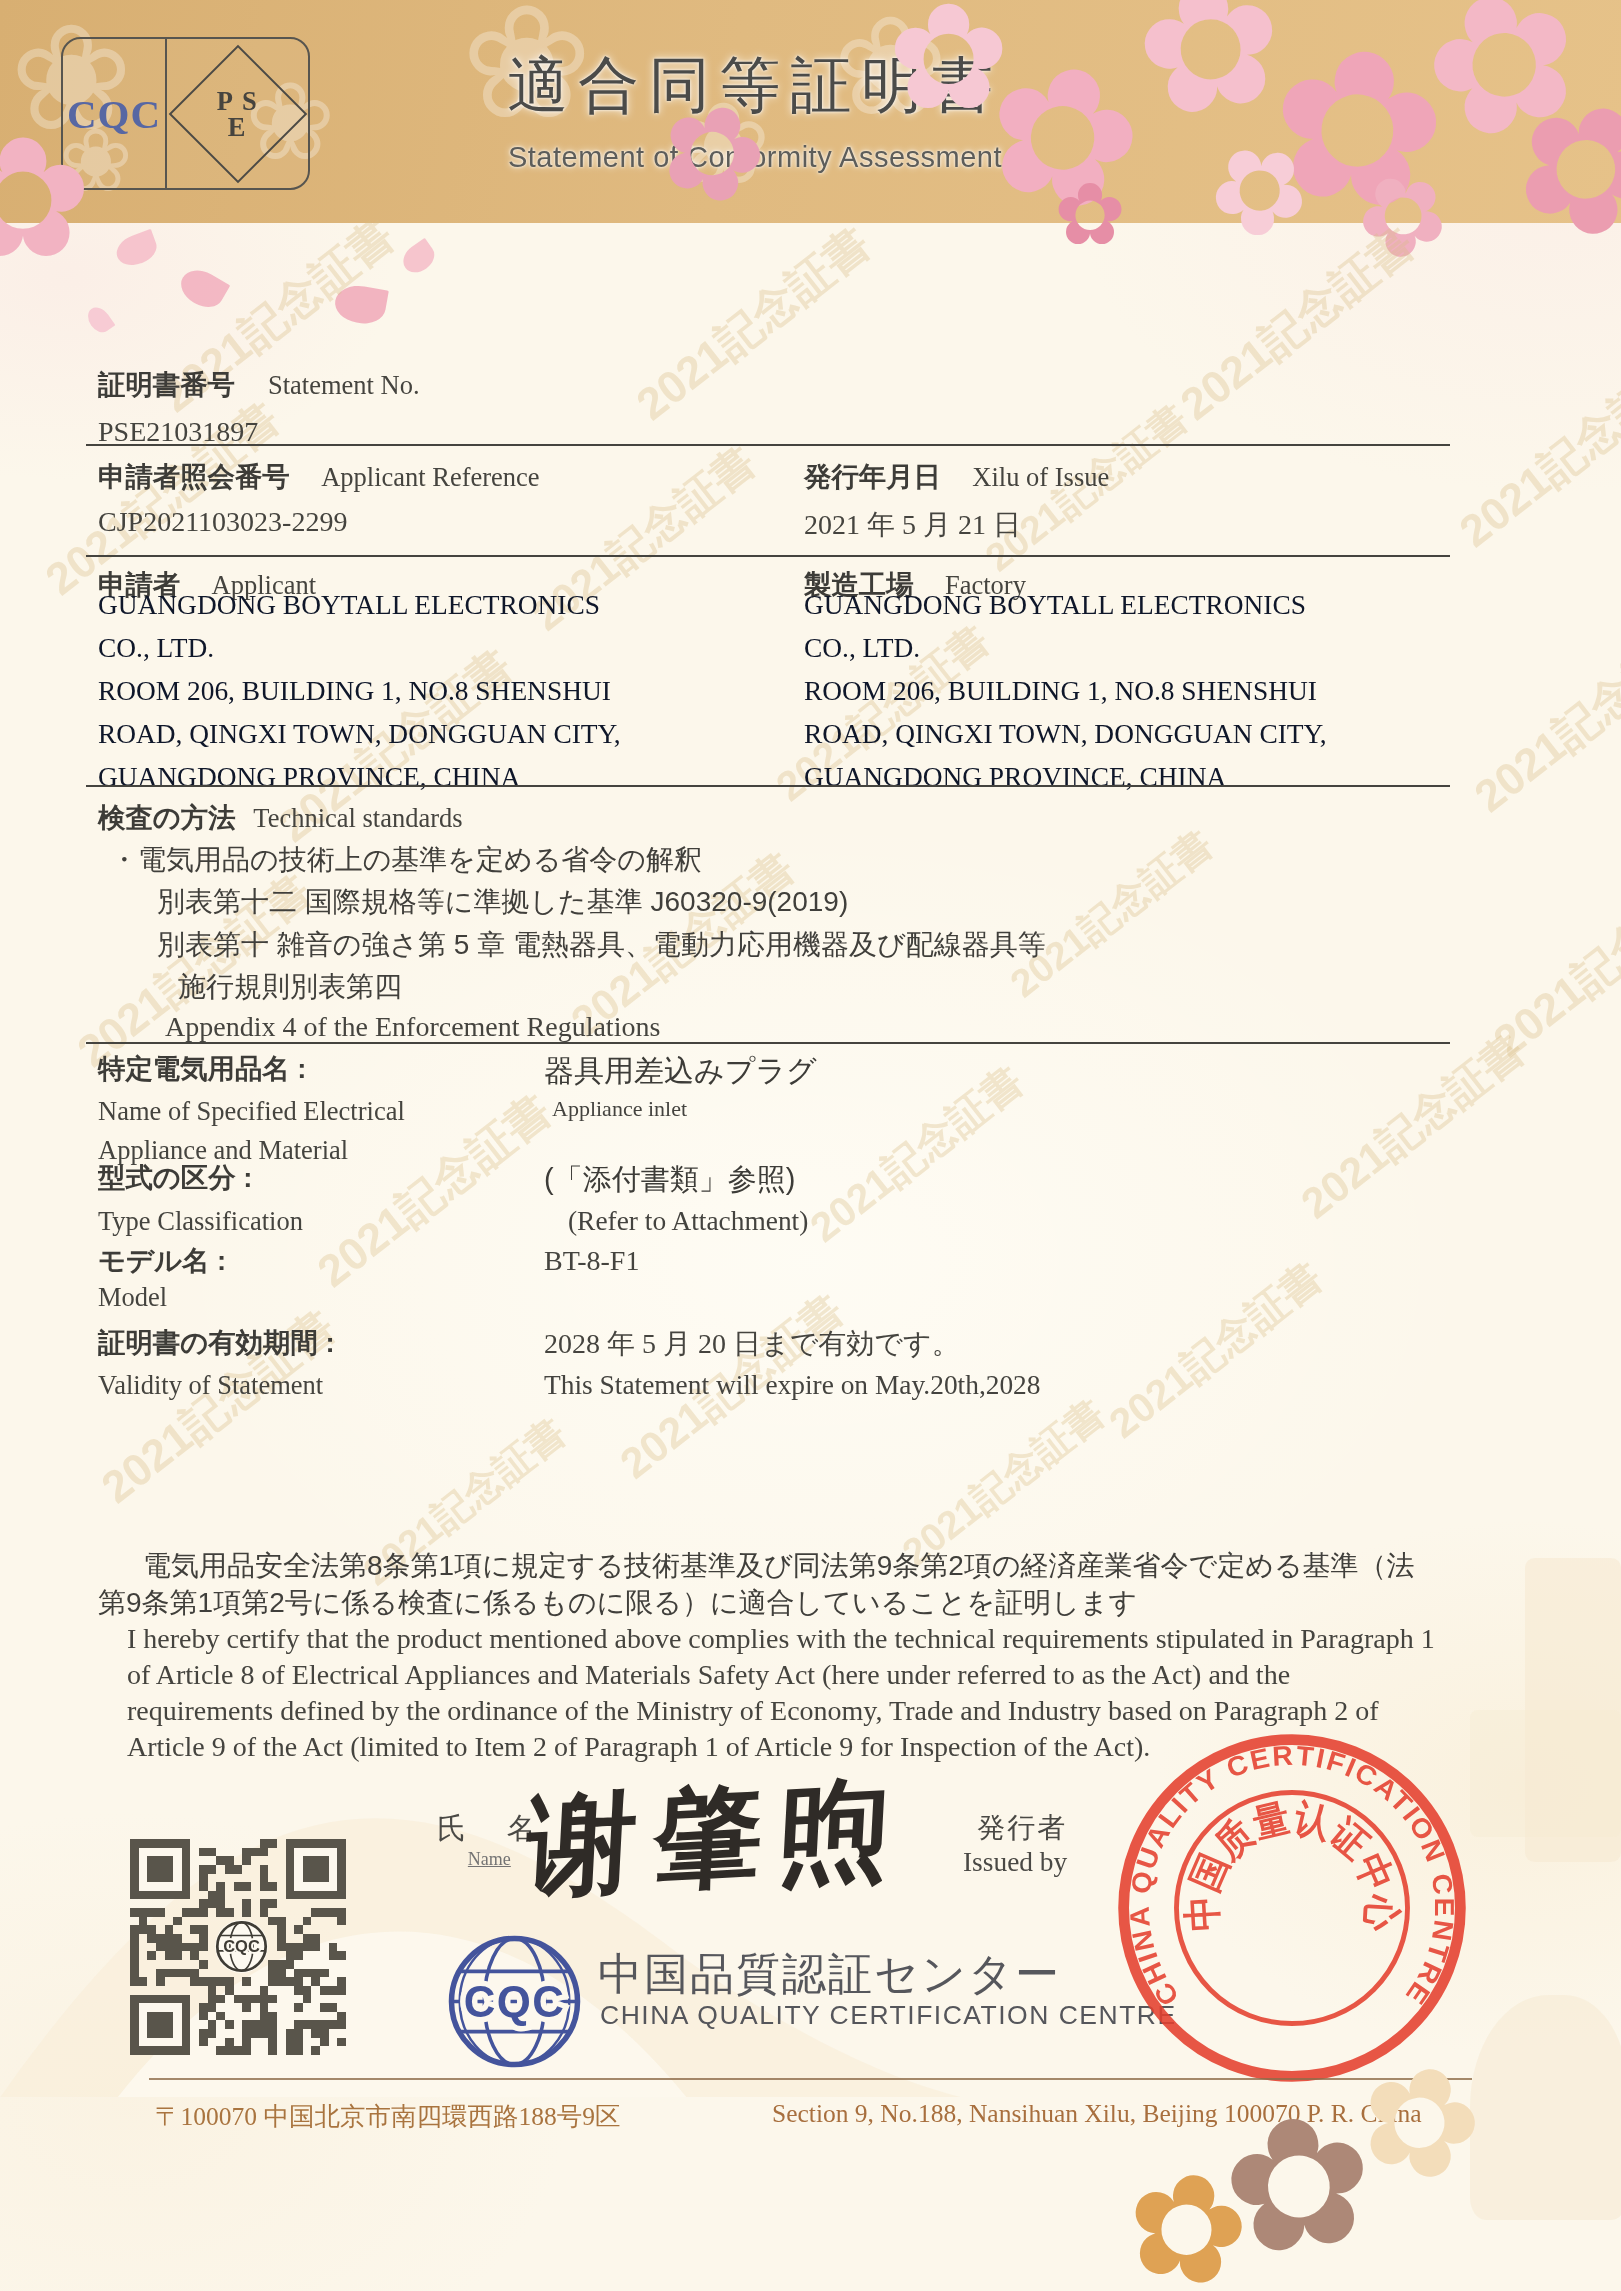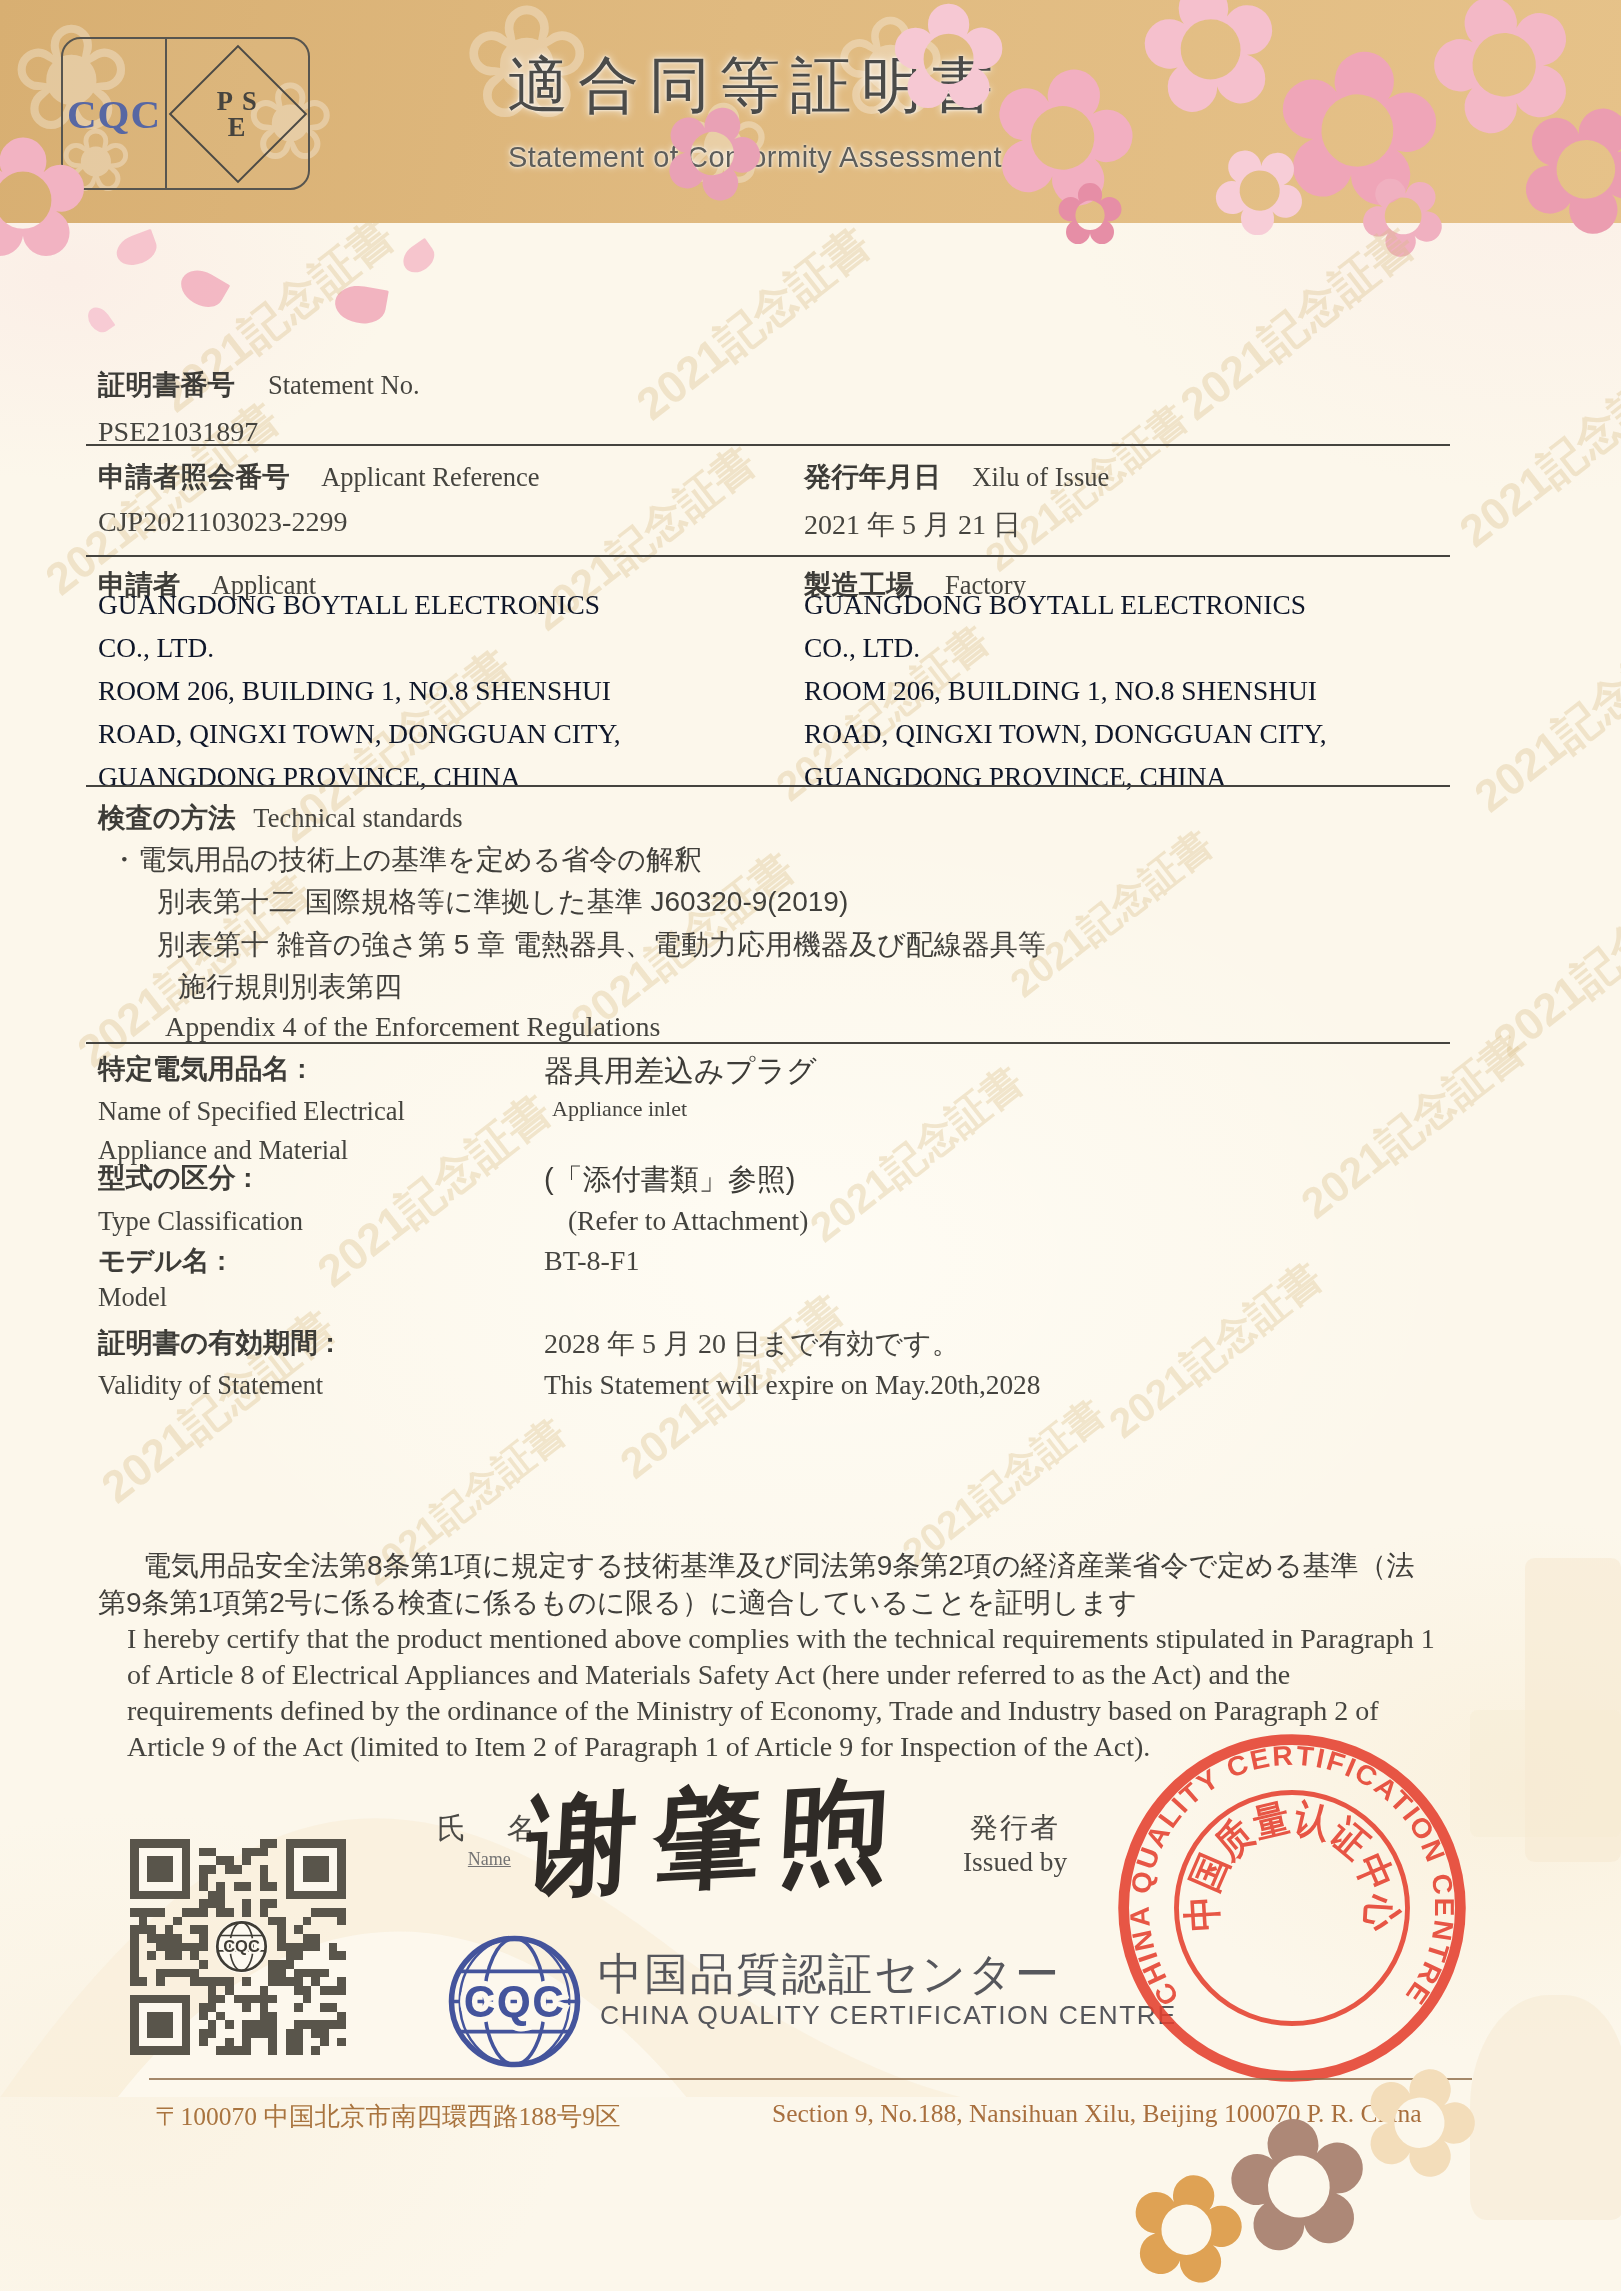--- a/index.html
+++ b/index.html
@@ -424,7 +424,7 @@
     <div class="sr" style="font-size:18px;color:#737373;text-decoration:underline;">Name</div>
   </div>
   <div class="abs sig-name" style="left:527px;top:1764px;">谢肇煦</div>
-  <div class="abs" style="left:963px;top:1809px;text-align:center;">
+  <div class="abs" style="left:963px;top:1809px;text-align:right;">
     <div class="jp" style="font-size:28px;letter-spacing:2px;color:#4a4945;">発行者</div>
     <div class="sr" style="font-size:27.4px;color:#4a4945;">Issued by</div>
   </div>

